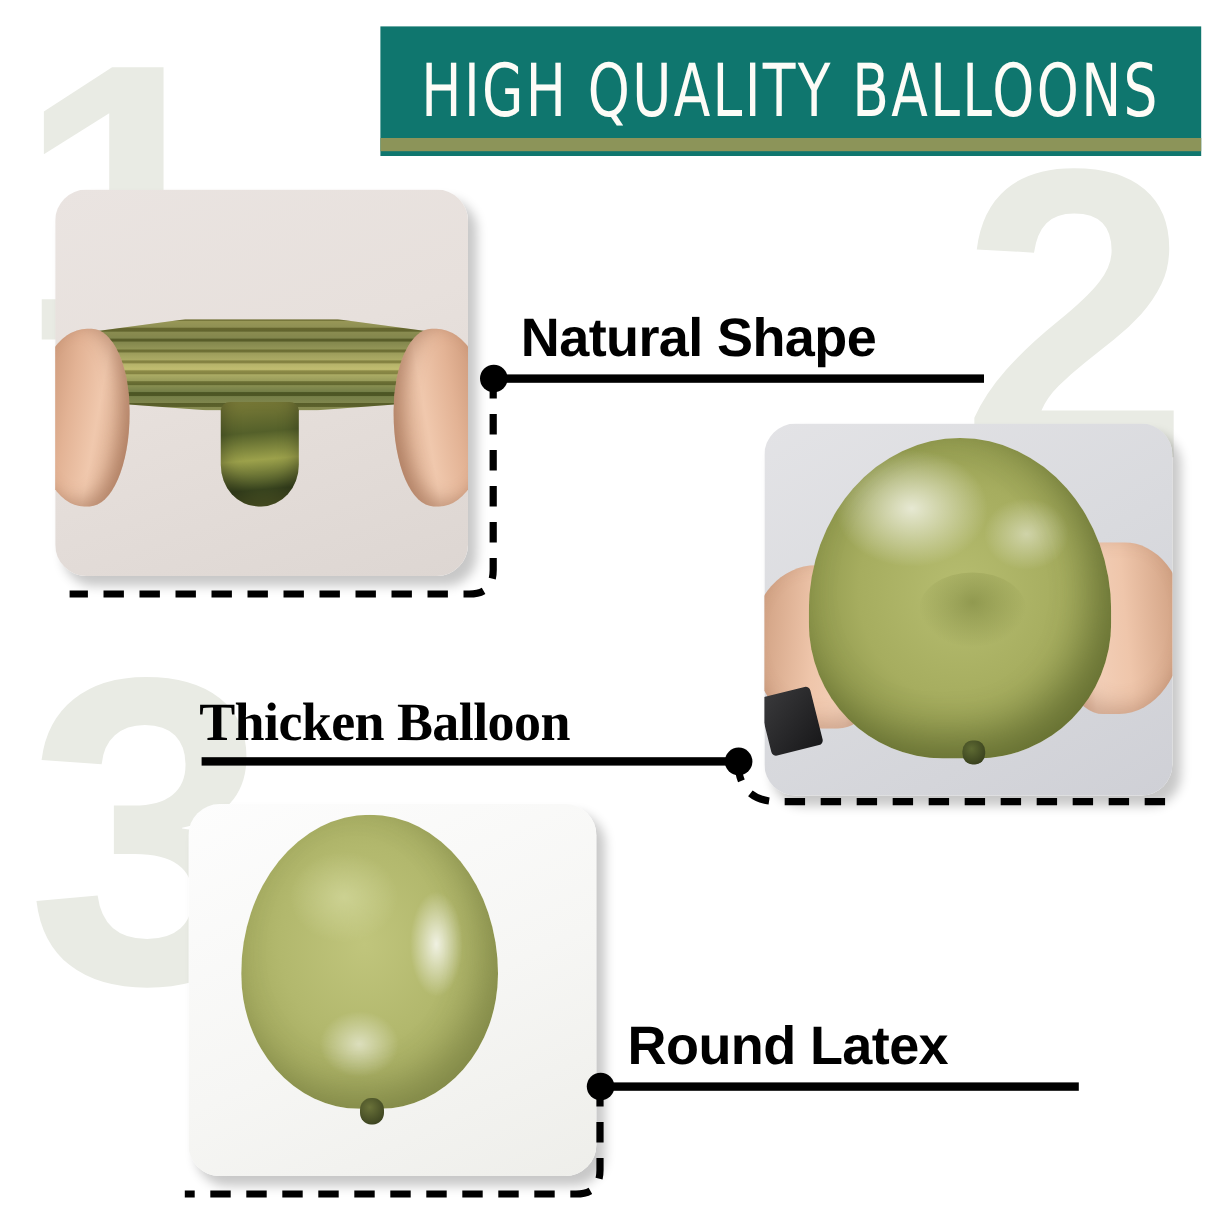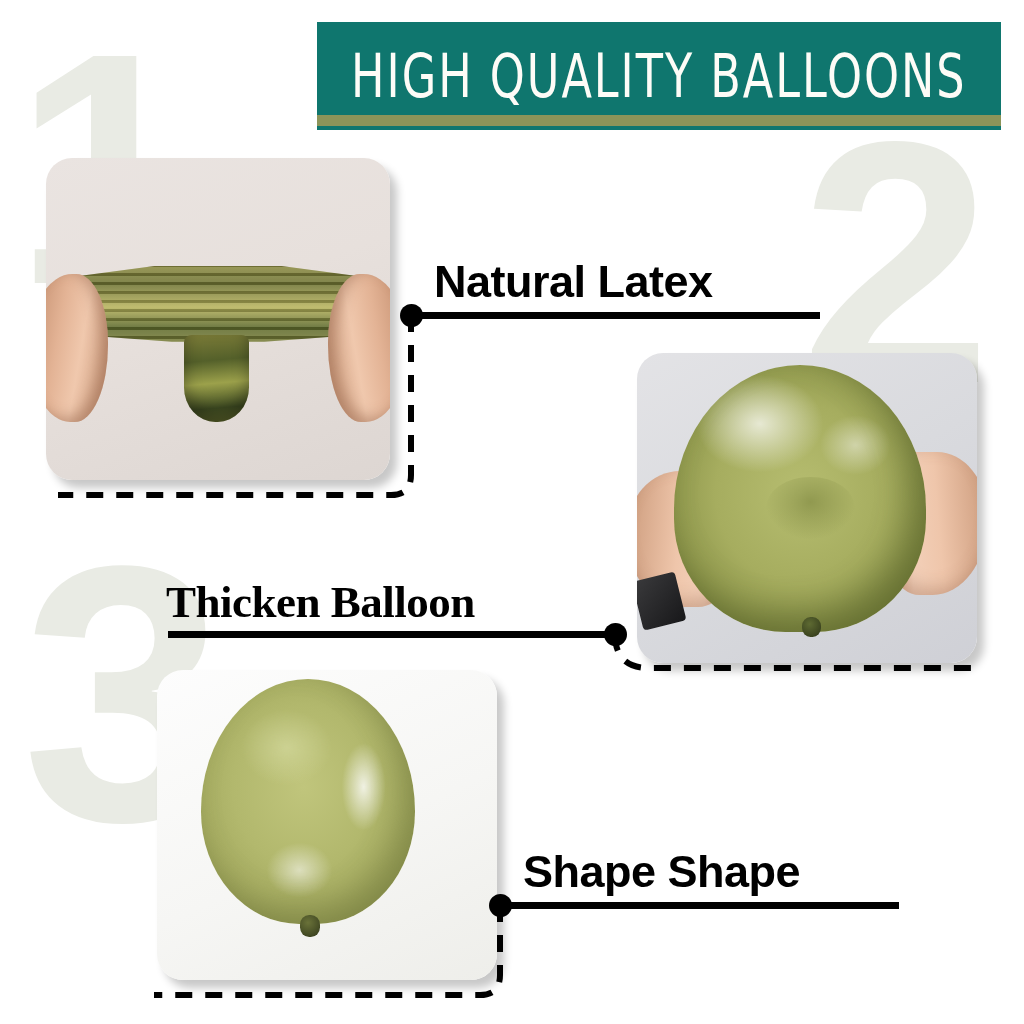--- a/index.html
+++ b/index.html
@@ -328,7 +328,7 @@
   </svg>
 
   <div class="callout">
-    <div class="callout-text c1-text">Natural Latex</div>
+    <div class="callout-text c1-text">Natural Shape</div>
     <div class="callout-rule c1-rule"></div>
     <div class="callout-dot c1-dot"></div>
   </div>

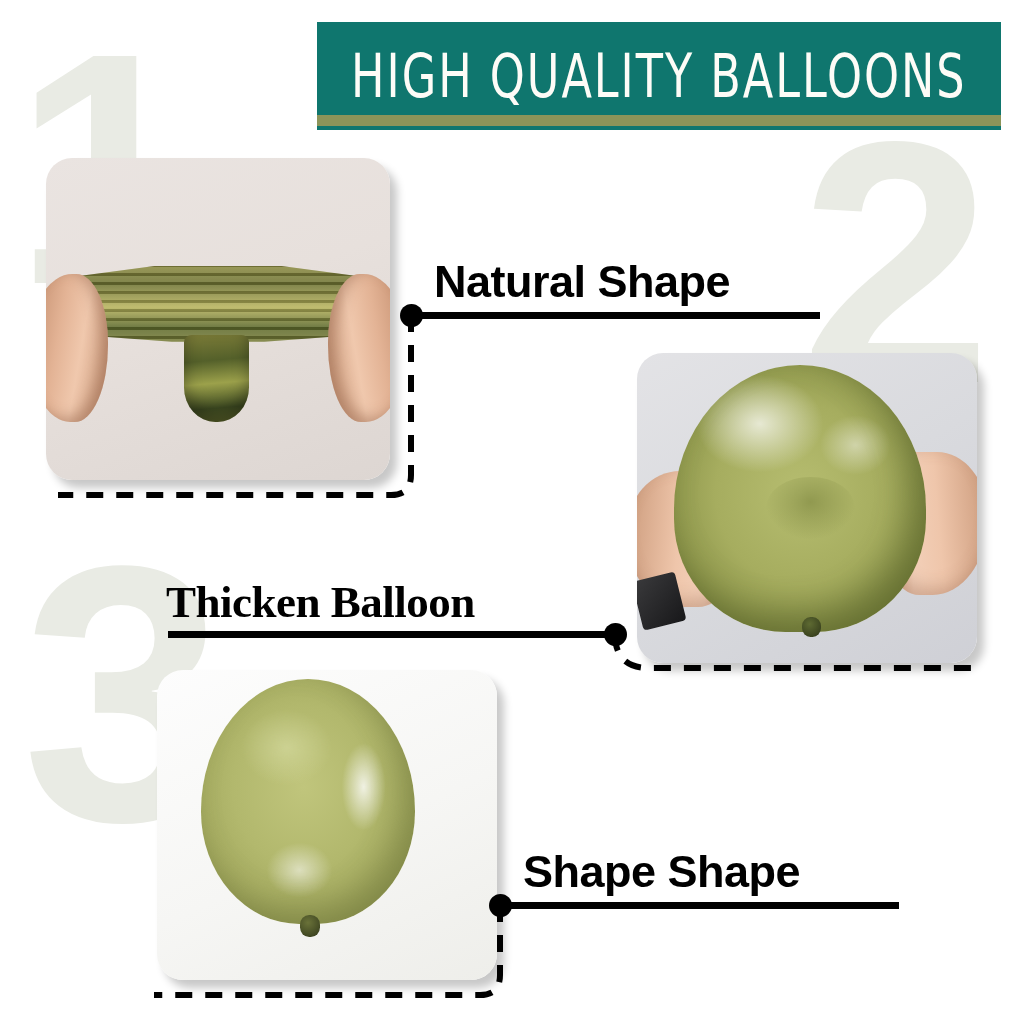--- a/index.html
+++ b/index.html
@@ -340,7 +340,7 @@
   </div>
 
   <div class="callout">
-    <div class="callout-text c3-text">Shape Shape</div>
+    <div class="callout-text c3-text">Round Latex</div>
     <div class="callout-rule c3-rule"></div>
     <div class="callout-dot c3-dot"></div>
   </div>

